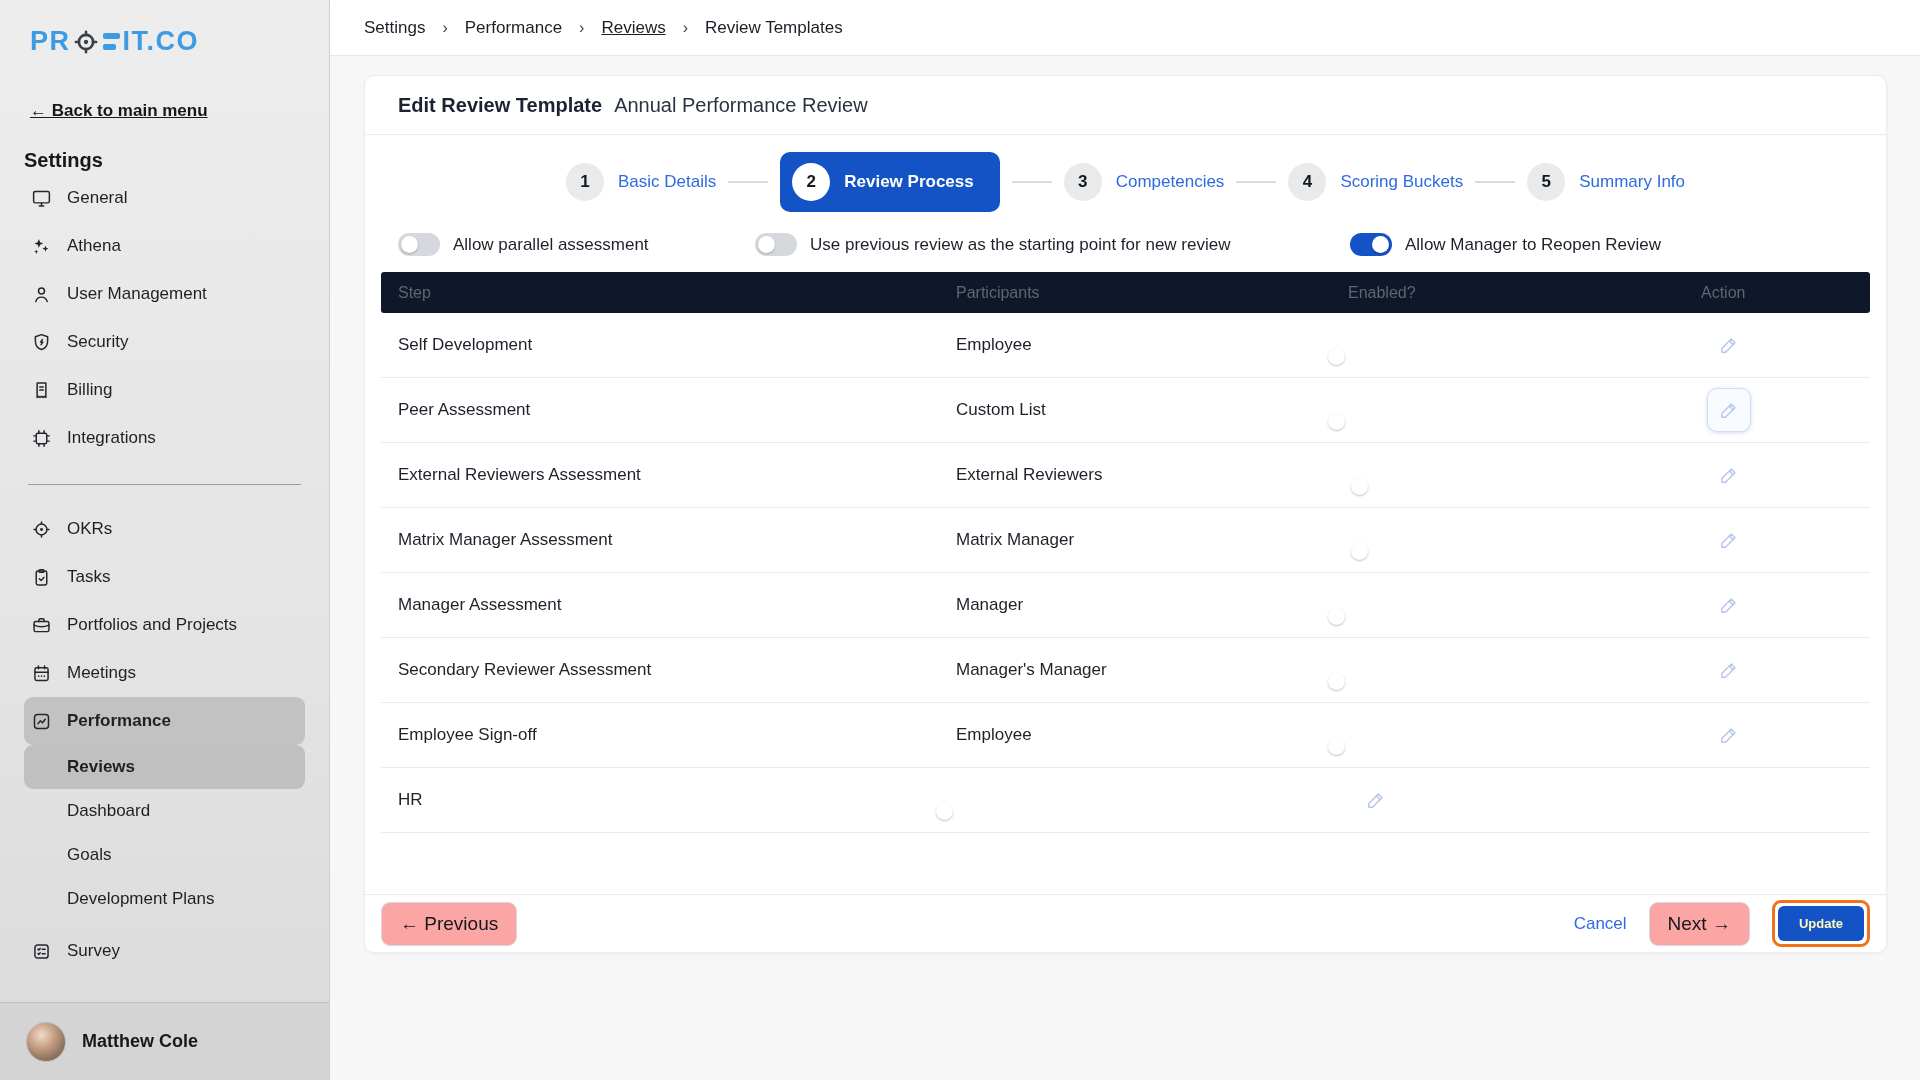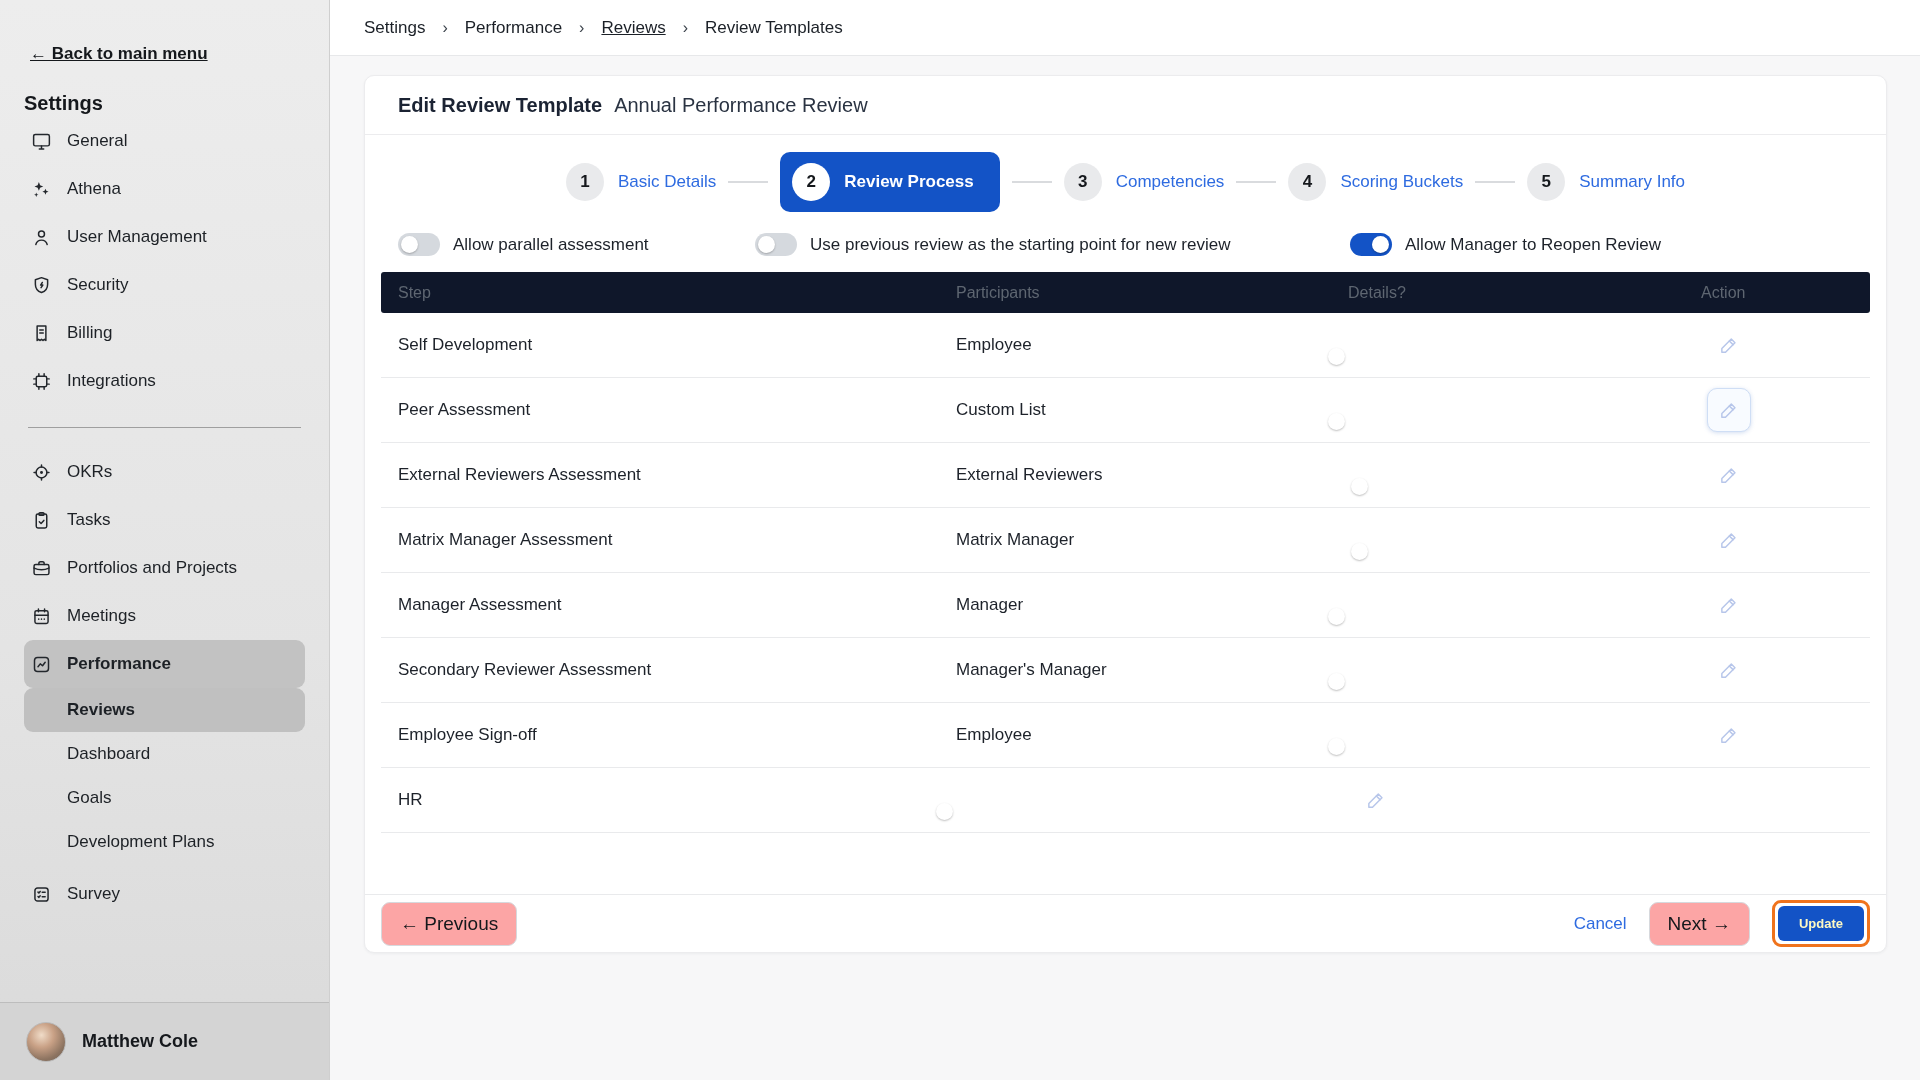--- a/index.html
+++ b/index.html
@@ -163,6 +163,23 @@
 <body>
 
 <aside class="sidebar">
+  <div class="logo">
+    <div class="wordmark">
+      <span>PR</span>
+      <span class="target">
+        <svg width="26" height="26" viewBox="0 0 24 24" fill="none" stroke="#3a4046" stroke-width="2.4" stroke-linecap="round">
+          <circle cx="12" cy="12" r="6.6"></circle>
+          <circle cx="12" cy="12" r="2" fill="#3a4046" stroke="none"></circle>
+          <path d="M12 2.6v3M12 18.4v3M2.6 12h3M18.4 12h3"></path>
+        </svg>
+      </span>
+      <span class="f-glyph">
+          <i></i>
+          <i></i>
+        </span>
+      <span>IT.CO</span>
+    </div>
+  </div>
 
   <div class="back-link">← Back to main menu</div>
   <div class="side-title">Settings</div>

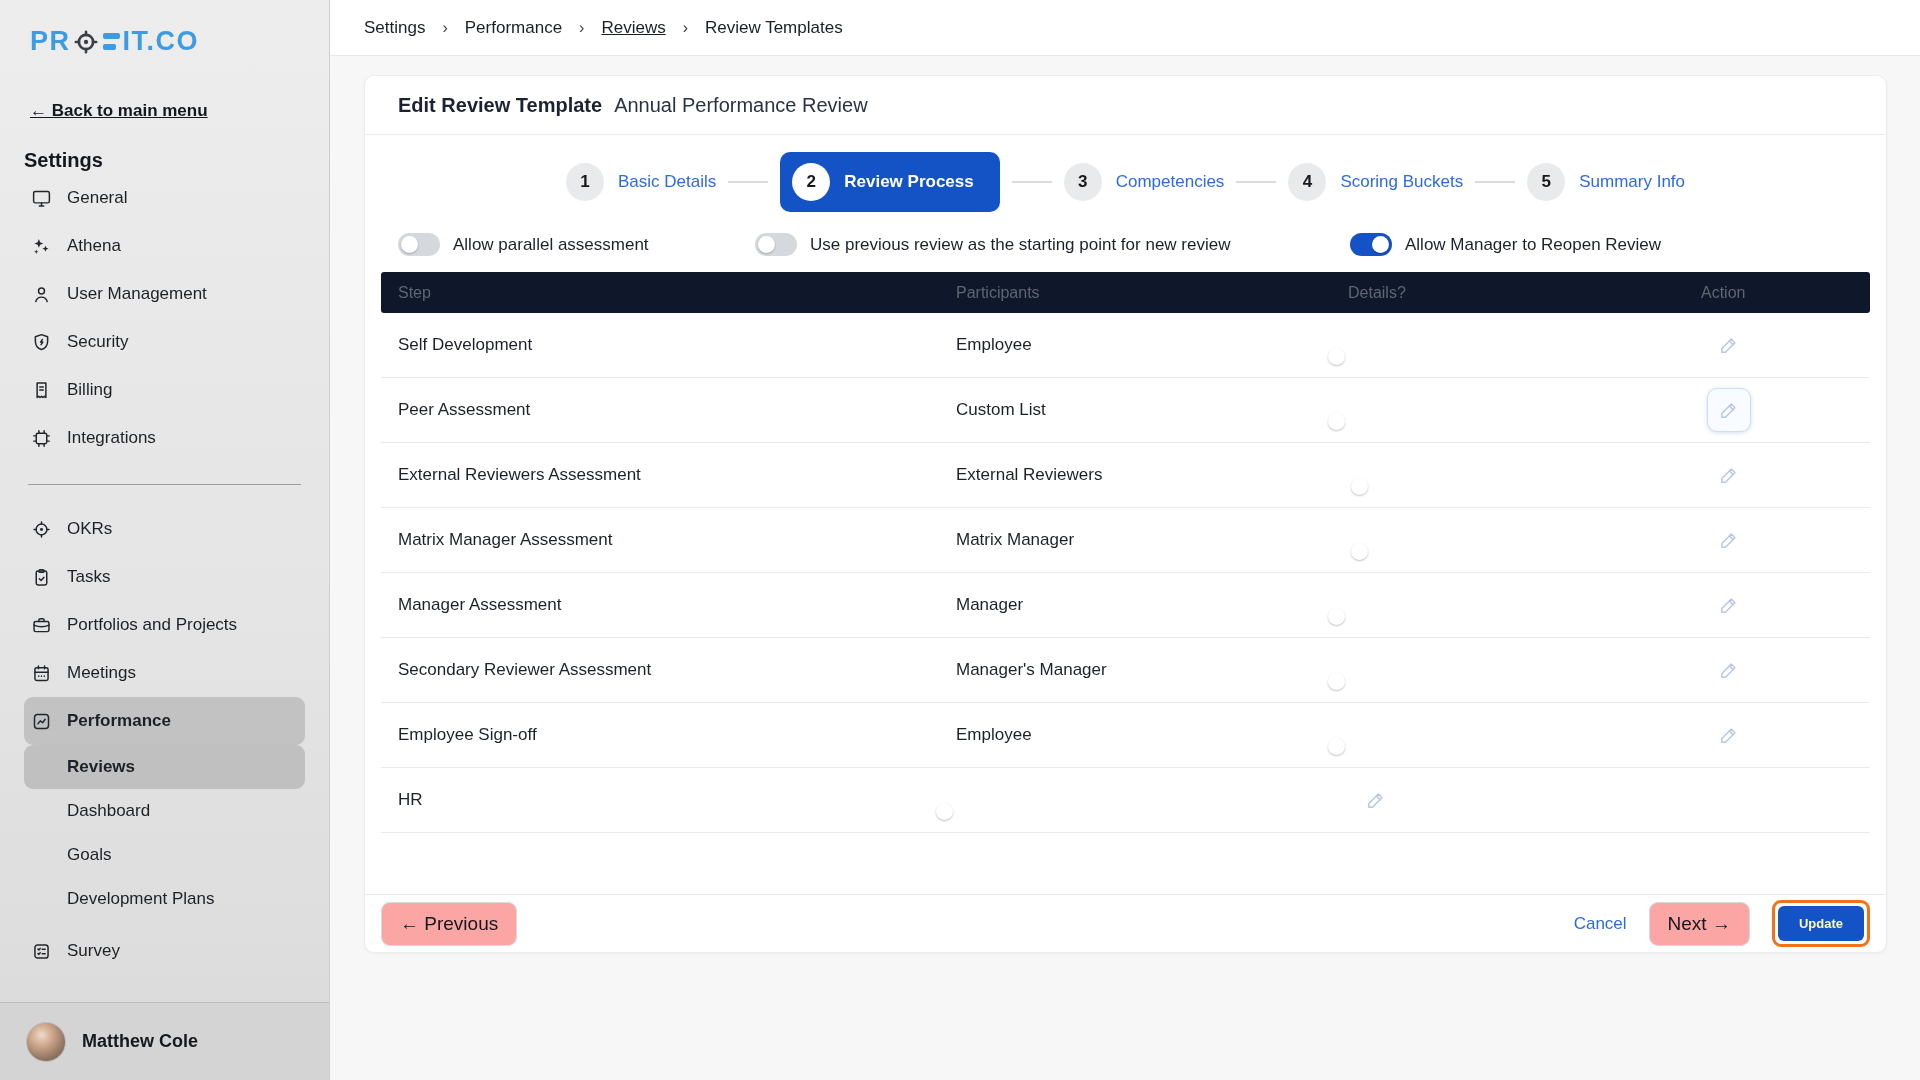--- a/index.html
+++ b/index.html
@@ -393,7 +393,7 @@
         <div class="t-head">
           <div>Step</div>
           <div>Participants</div>
-          <div>Details?</div>
+          <div>Enabled?</div>
           <div>Action</div>
         </div>
 

